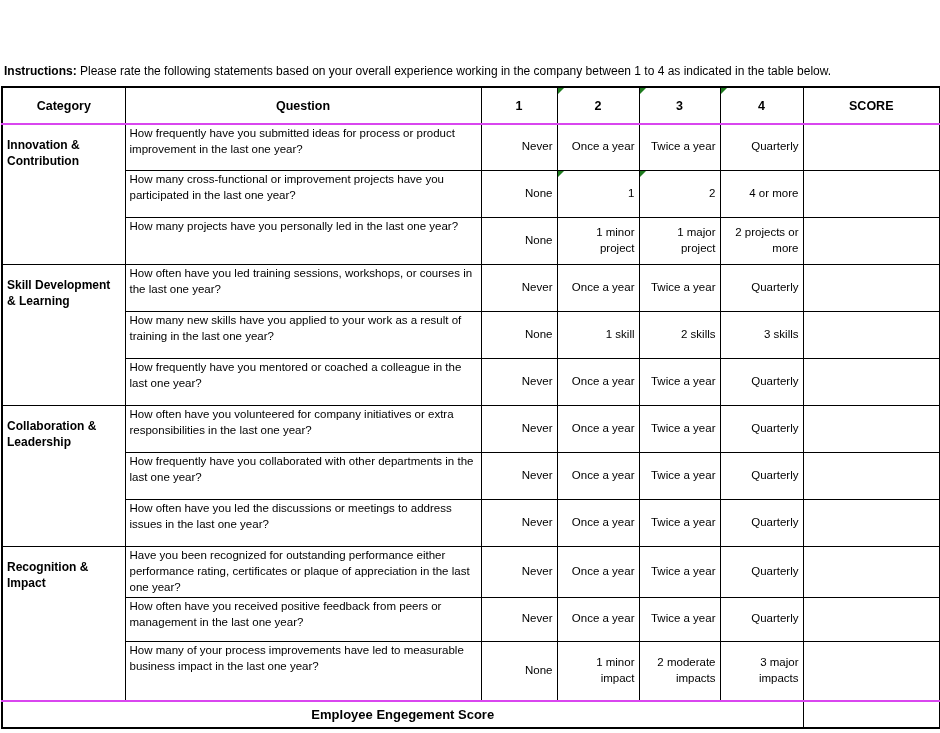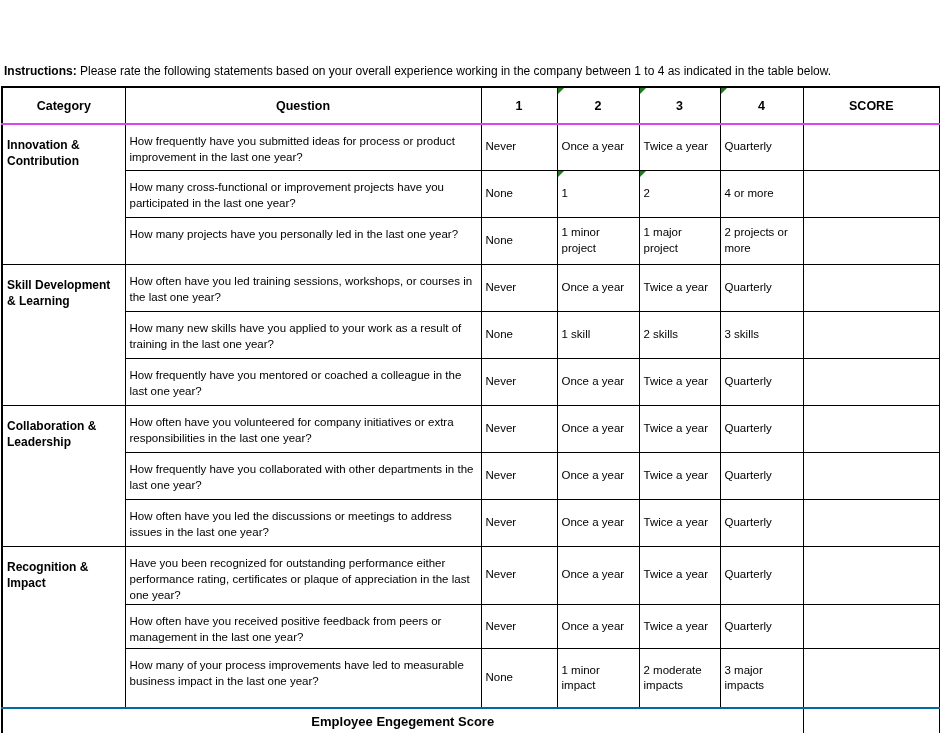--- a/index.html
+++ b/index.html
@@ -48,7 +48,7 @@
   }
   td.q {
     font-size: 11.5px; vertical-align: top; text-align: left;
-    line-height: 1.4; padding-top: 8px;
+    line-height: 1.4; padding-top: 0;
   }
   td.opt {
     font-size: 11.5px; text-align: left; vertical-align: middle;

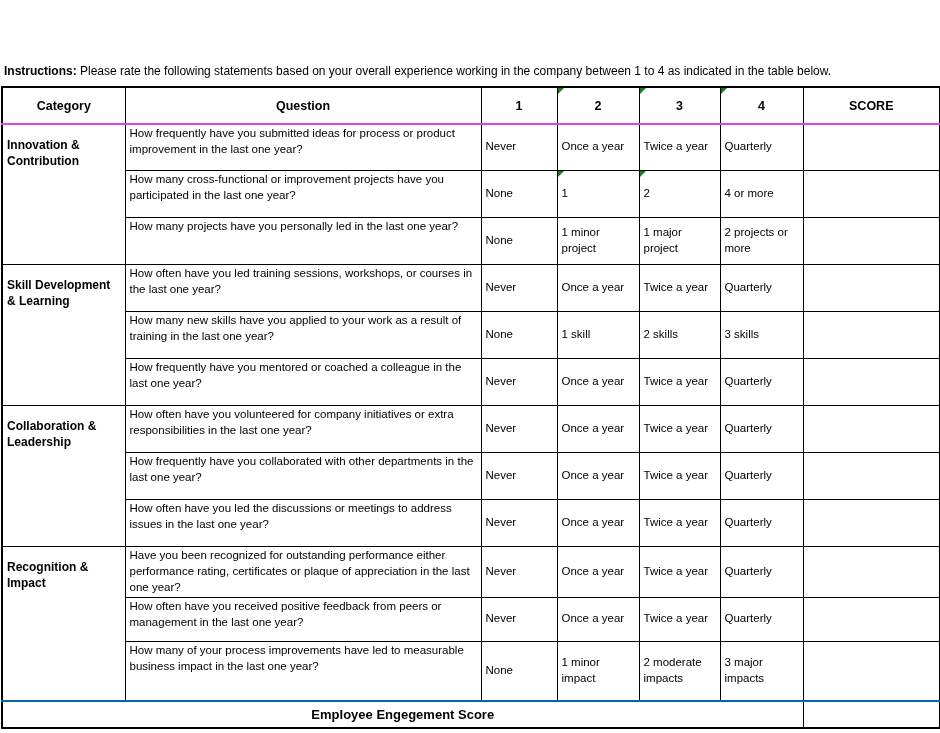--- a/index.html
+++ b/index.html
@@ -51,7 +51,7 @@
     line-height: 1.4; padding-top: 0;
   }
   td.opt {
-    font-size: 11.5px; text-align: left; vertical-align: middle;
+    font-size: 11.5px; text-align: right; vertical-align: middle;
     line-height: 1.35;
     position: relative;
     margin-left: 22px;

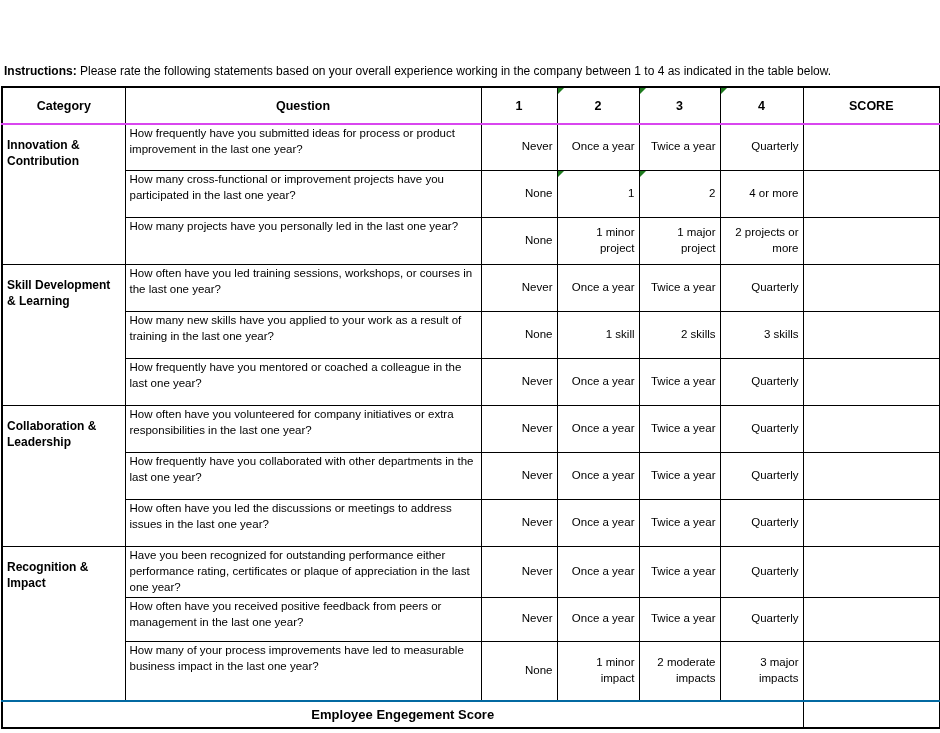--- a/index.html
+++ b/index.html
@@ -58,7 +58,7 @@
   }
   td.score { }
   tr.footer td {
-    border-top: 2px solid #0369a1;
+    border-top: 2px solid #d946ef;
   }
   td.footer-label {
     font-size: 13px; font-weight: bold;

